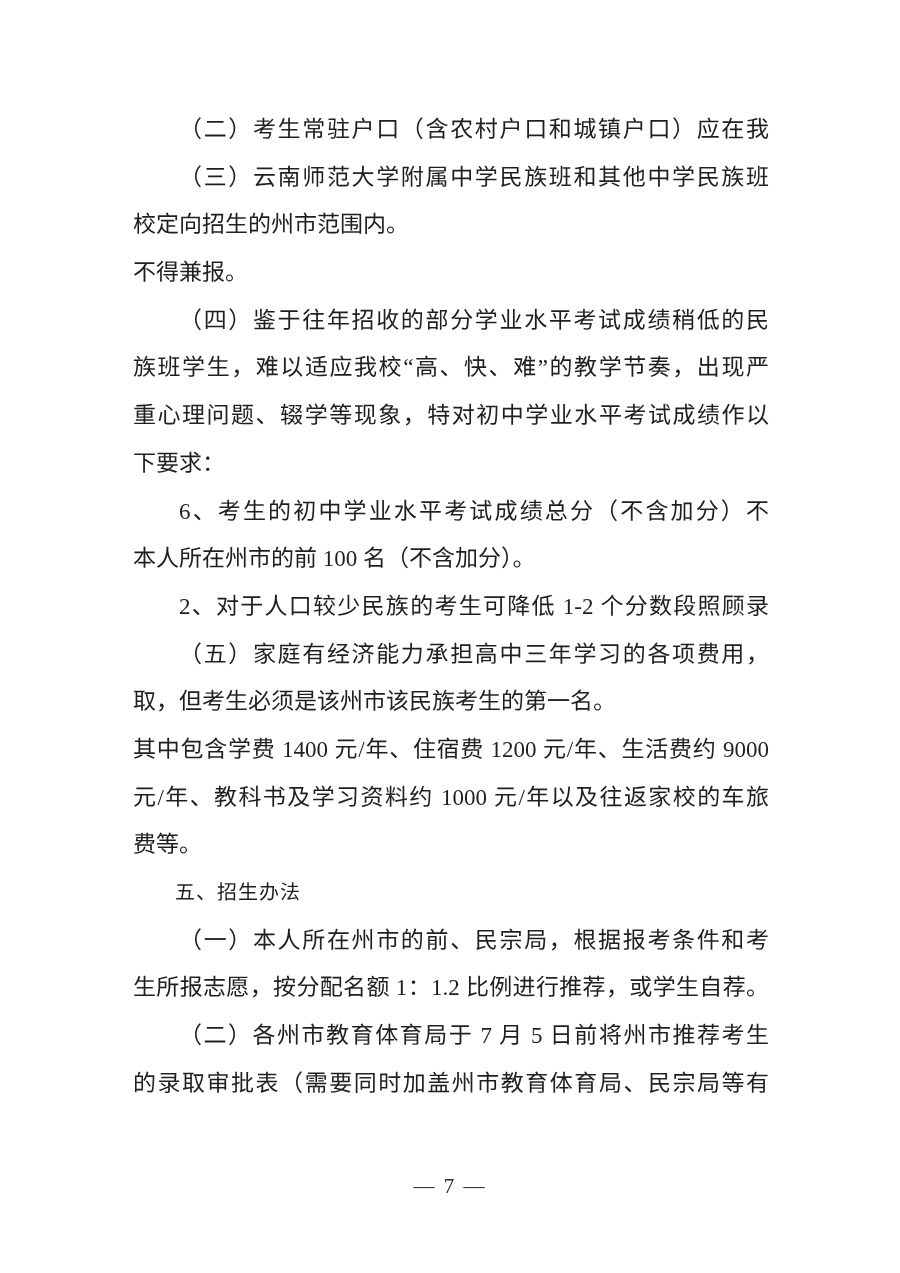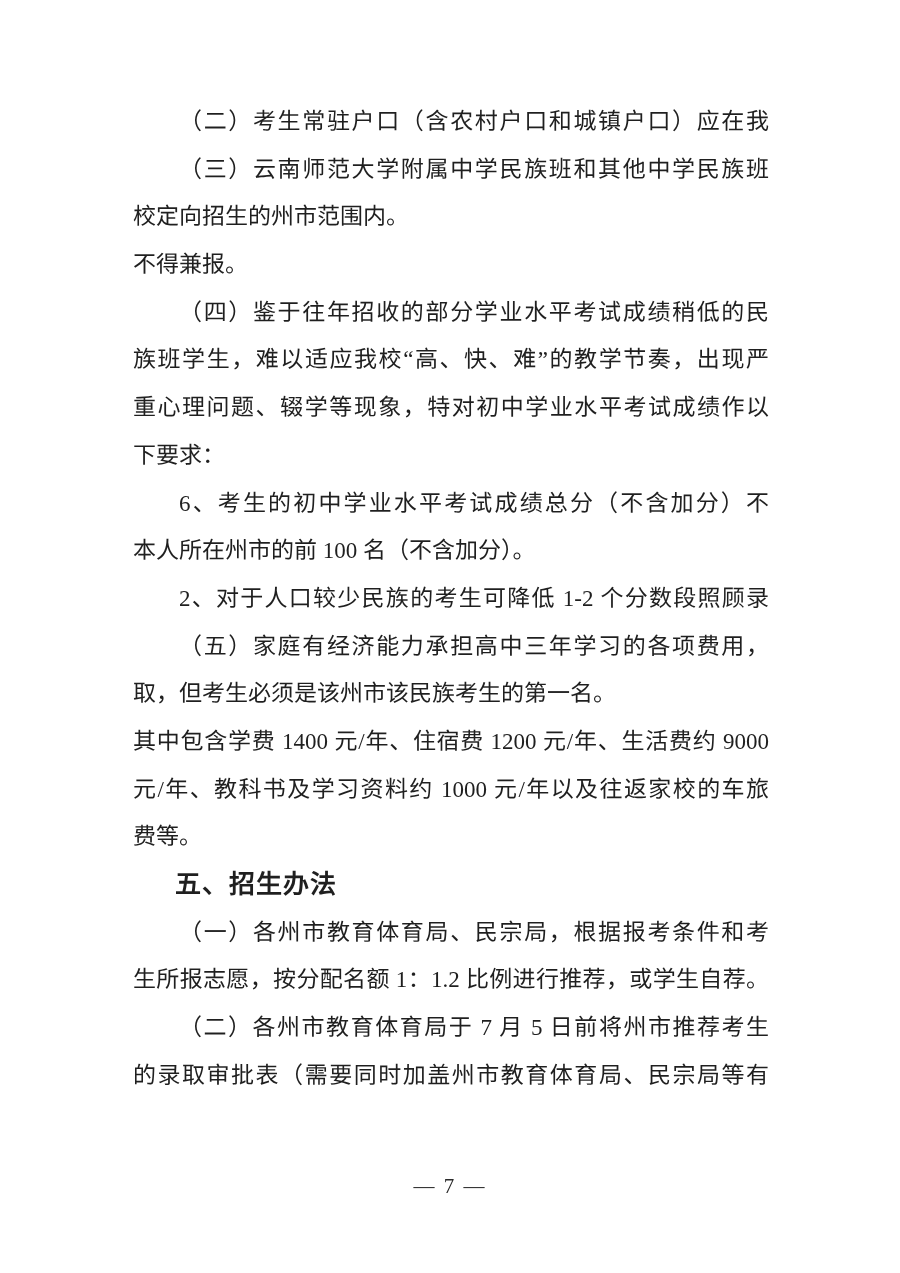--- a/index.html
+++ b/index.html
@@ -19,7 +19,7 @@
   .doc-body {
     position: absolute;
     left: 133px;
-    top: 98px;
+    top: 106px;
     width: 636px;
   }
   .line {

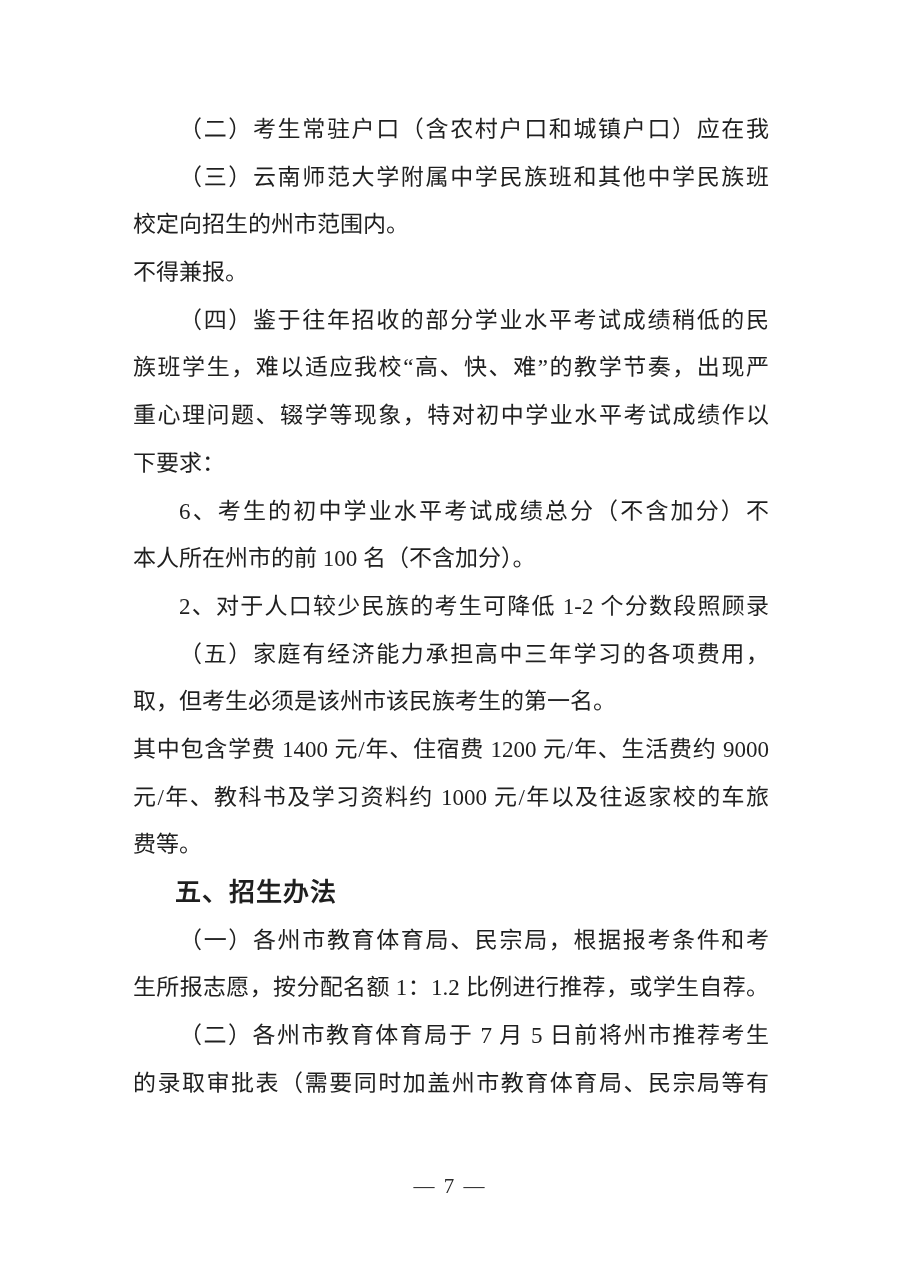--- a/index.html
+++ b/index.html
@@ -39,8 +39,8 @@
   }
   .line.heading {
     font-family: "Liberation Sans", "DejaVu Sans", sans-serif;
-    font-weight: 700;
-    font-size: 26px;
+    font-weight: 400;
+    font-size: 20px;
     letter-spacing: 1px;
     text-align: center;
     text-align-last: left;

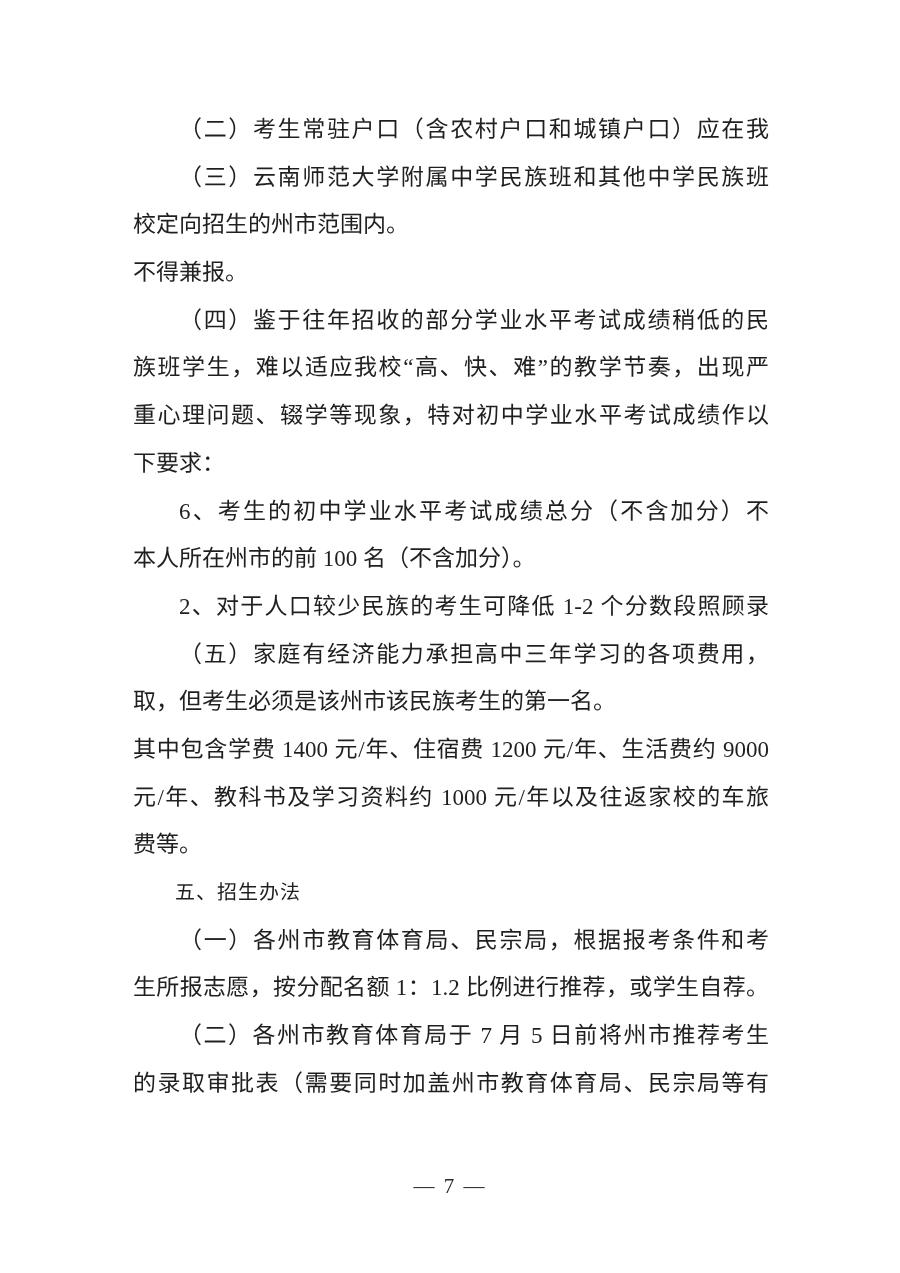--- a/index.html
+++ b/index.html
@@ -81,7 +81,7 @@
       <div class="line fill">元/年、教科书及学习资料约 1000 元/年以及往返家校的车旅</div>
       <div class="line">费等。</div>
       <div class="line indent heading">五、招生办法</div>
-      <div class="line fill indent">（一）各州市教育体育局、民宗局，根据报考条件和考</div>
+      <div class="line fill indent">（一）本人所在州市的前、民宗局，根据报考条件和考</div>
       <div class="line fill">生所报志愿，按分配名额 1：1.2 比例进行推荐，或学生自荐。</div>
       <div class="line fill indent">（二）各州市教育体育局于 7 月 5 日前将州市推荐考生</div>
       <div class="line fill">的录取审批表（需要同时加盖州市教育体育局、民宗局等有</div>

